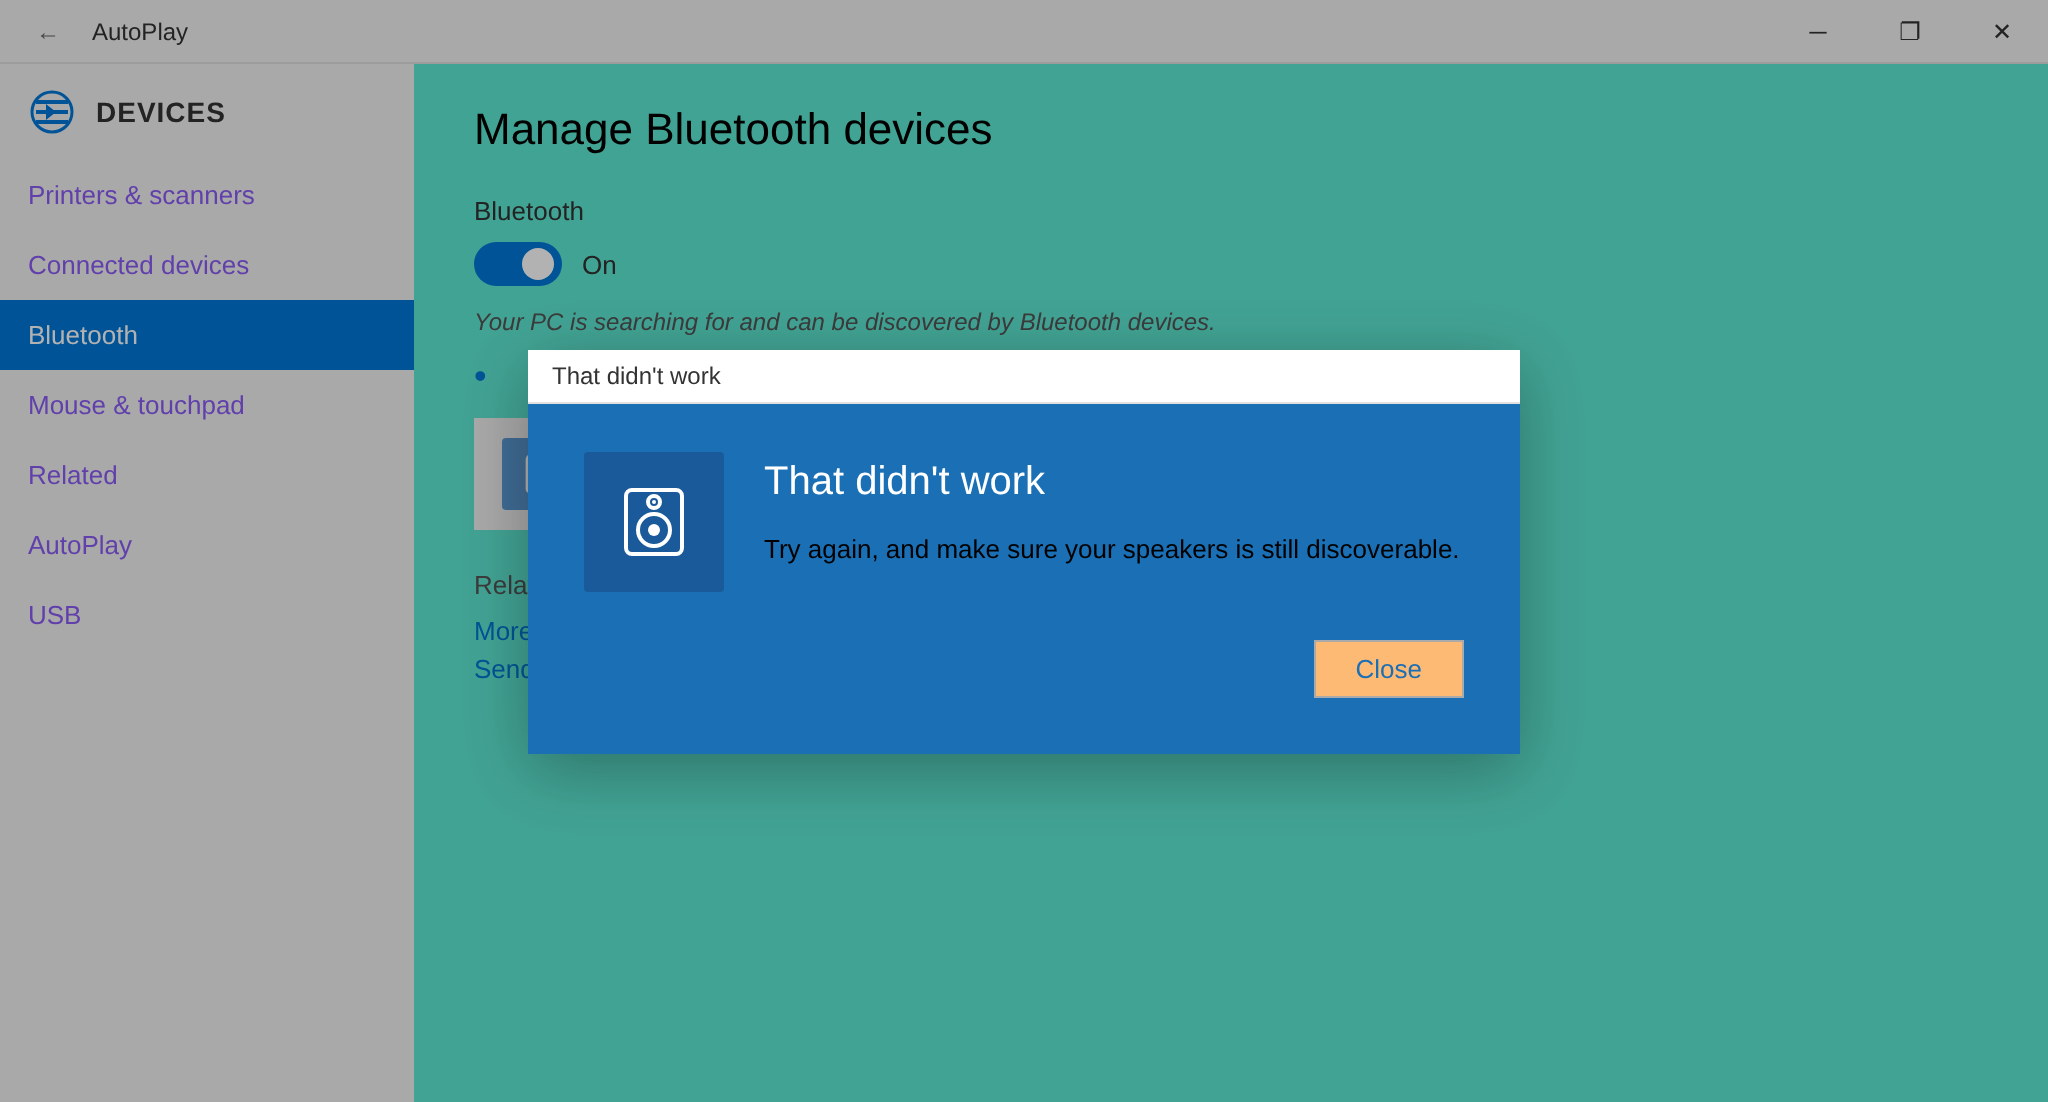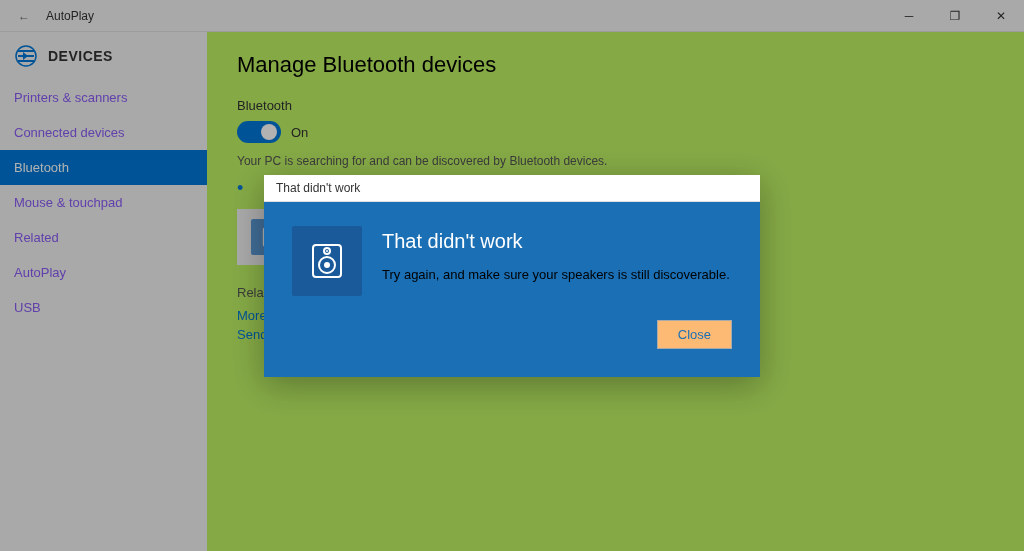--- a/index.html
+++ b/index.html
@@ -99,7 +99,7 @@
     
     .content {
       flex: 1;
-      background: #bef264;
+      background: #5eead4;
       padding: 20px 30px;
       overflow-y: auto;
       position: relative;

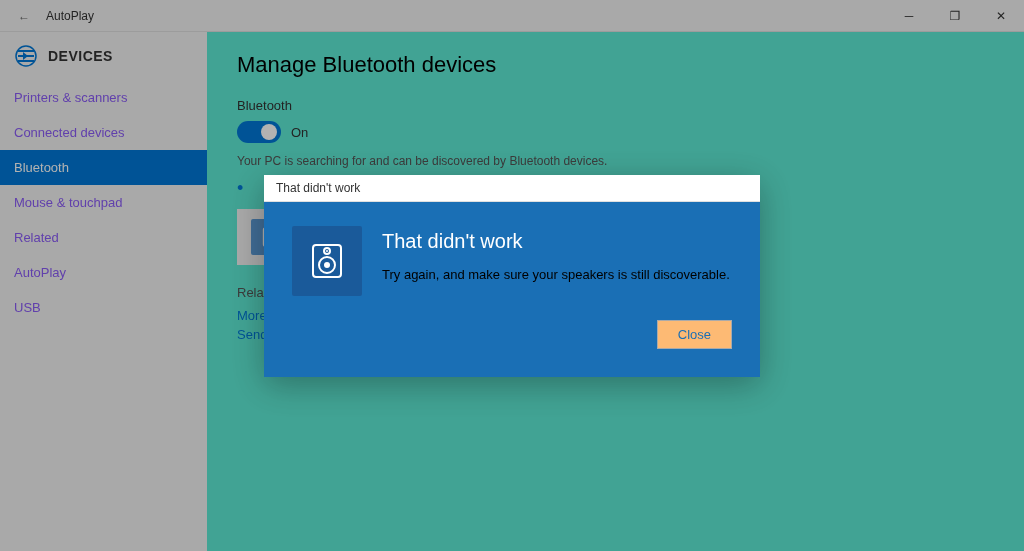--- a/index.html
+++ b/index.html
@@ -137,7 +137,7 @@
       right: 4px;
     }
     .toggle-text { font-size: 13px; color: #333; }
-    .bt-desc { font-size: 12px; color: #555; margin-bottom: 8px; line-height: 1.4; }
+    .bt-desc { font-size: 12px; color: #555; margin-bottom: 8px; line-height: 1.4; font-style: italic; }
     .bt-dots { color: #0078d7; font-size: 18px; margin-bottom: 10px; }
 
     

